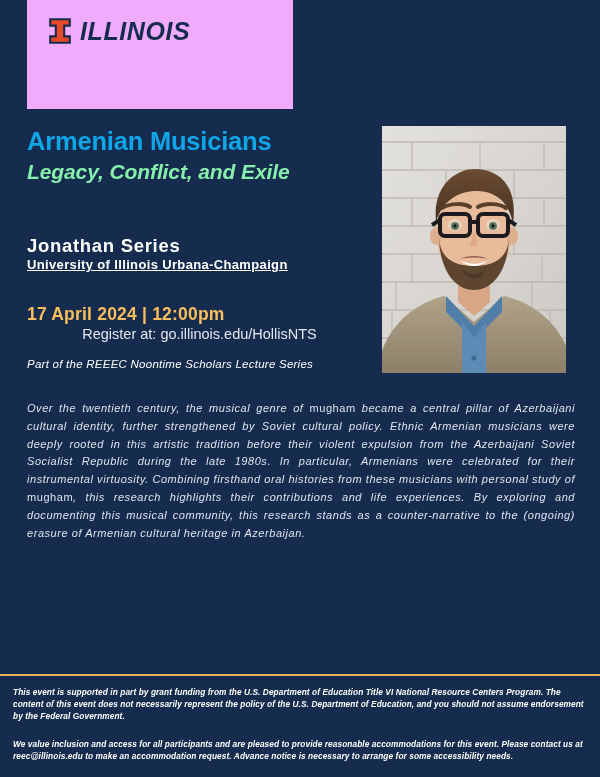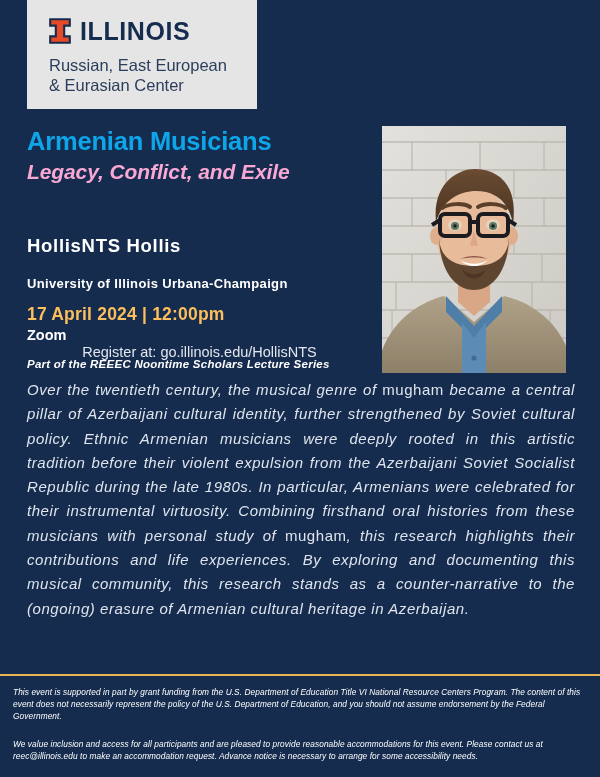--- a/index.html
+++ b/index.html
@@ -24,10 +24,11 @@
     position: absolute;
     left: 27px;
     top: 0;
-    width: 230px;
+    width: 266px;
     height: 109px;
-    background: #e5e5e5;
+    background: #f0abfc;
     padding: 16px 0 0 22px;
+    font-style: italic;
   }
 
   .brand-wordmark {

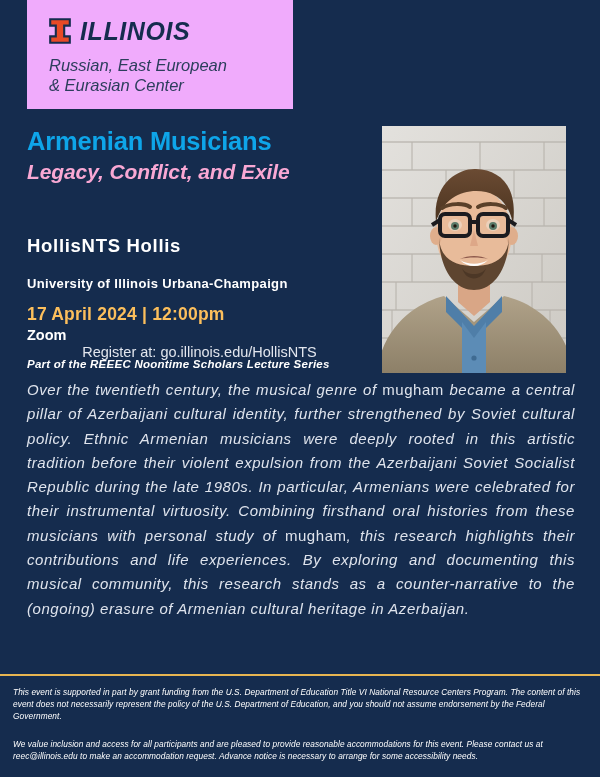--- a/index.html
+++ b/index.html
@@ -216,10 +216,6 @@
         <path d="M1.2 1.2 H20.8 V7.6 H15.2 V18.4 H20.8 V24.8 H1.2 V18.4 H6.8 V7.6 H1.2 Z" fill="#e84a27" stroke="#152c4e" stroke-width="2.1" stroke-linejoin="miter"></path>
       </svg>
       <span class="brand-illinois">ILLINOIS</span>
-    </div>
-    <div class="brand-unit">
-      <div>Russian, East European</div>
-      <div>&amp; Eurasian Center</div>
     </div>
   </div>
 

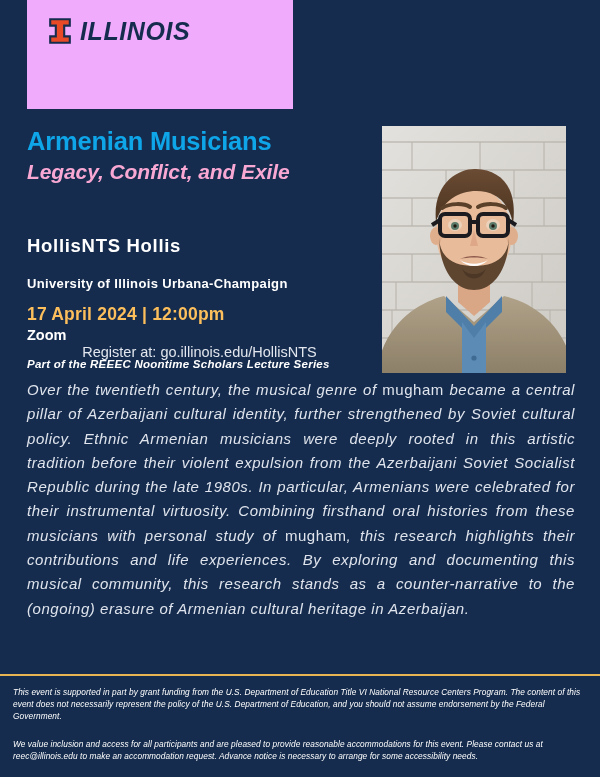--- a/index.html
+++ b/index.html
@@ -92,7 +92,7 @@
     font-size: 21px;
     font-weight: bold;
     font-style: italic;
-    color: #f9a8d4;
+    color: #86efac;
     line-height: 1.2;
     margin-top: 2px;
     letter-spacing: -0.1px;

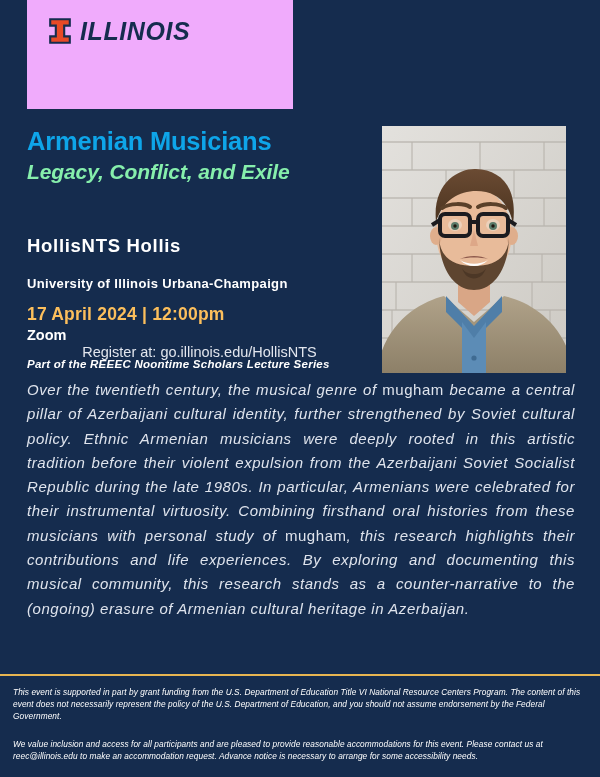--- a/index.html
+++ b/index.html
@@ -315,7 +315,7 @@
   </div>
 
   <div class="speaker-block">
-    <div class="speaker-name">HollisNTS Hollis</div>
+    <div class="speaker-name">Jonathan Series</div>
     <div class="speaker-affiliation">University of Illinois Urbana-Champaign</div>
   </div>
 

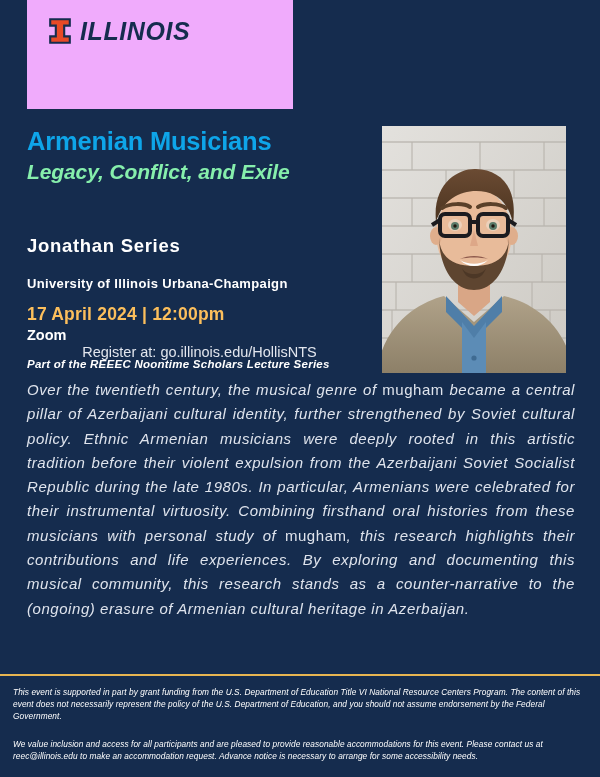--- a/index.html
+++ b/index.html
@@ -118,7 +118,8 @@
     font-weight: bold;
     color: #ffffff;
     letter-spacing: 0.35px;
-    margin-top: 19px;
+    margin-top: 0;
+    text-decoration: underline;
   }
 
   

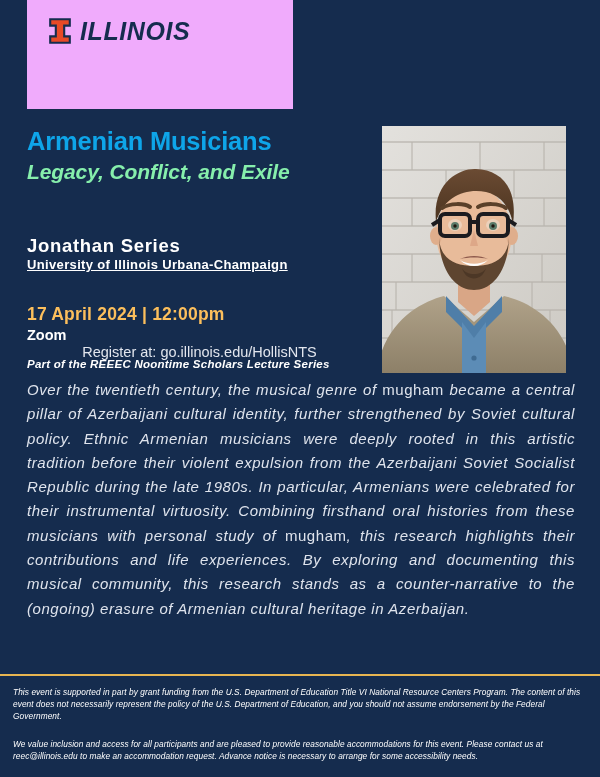--- a/index.html
+++ b/index.html
@@ -322,7 +322,6 @@
 
   <div class="logistics-block">
     <div class="event-datetime">17 April 2024 | 12:00pm</div>
-    <div class="event-location">Zoom</div>
     <div class="event-register">Register at: go.illinois.edu/HollisNTS</div>
   </div>
 

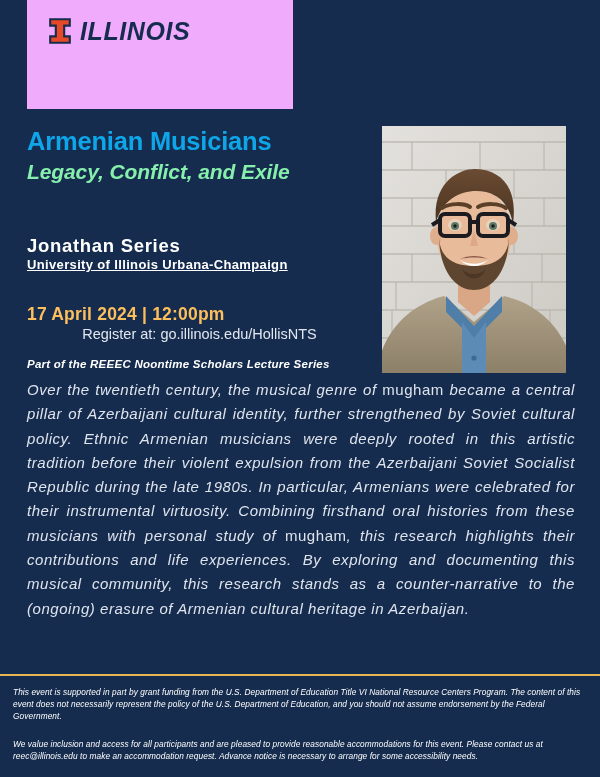--- a/index.html
+++ b/index.html
@@ -157,7 +157,7 @@
     left: 27px;
     top: 358px;
     font-size: 11.5px;
-    font-weight: bold;
+    font-weight: normal;
     font-style: italic;
     color: #ffffff;
     letter-spacing: 0.25px;

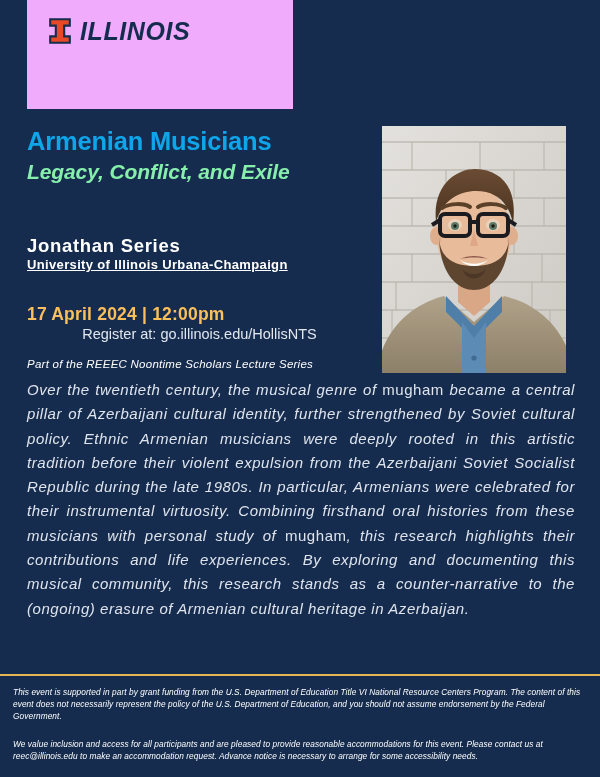--- a/index.html
+++ b/index.html
@@ -167,9 +167,9 @@
   .abstract {
     position: absolute;
     left: 27px;
-    top: 378px;
+    top: 400px;
     width: 548px;
-    font-size: 15px;
+    font-size: 11px;
     font-style: italic;
     line-height: 1.62;
     color: #dfe4ed;

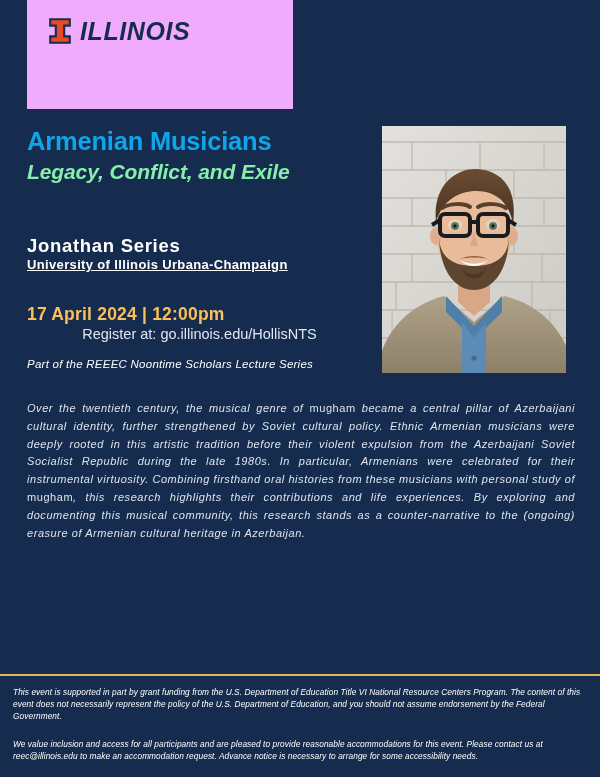--- a/index.html
+++ b/index.html
@@ -198,7 +198,7 @@
 
   .footer-note {
     font-size: 8.3px;
-    font-weight: normal;
+    font-weight: bold;
     font-style: italic;
     line-height: 1.45;
     color: #ffffff;

